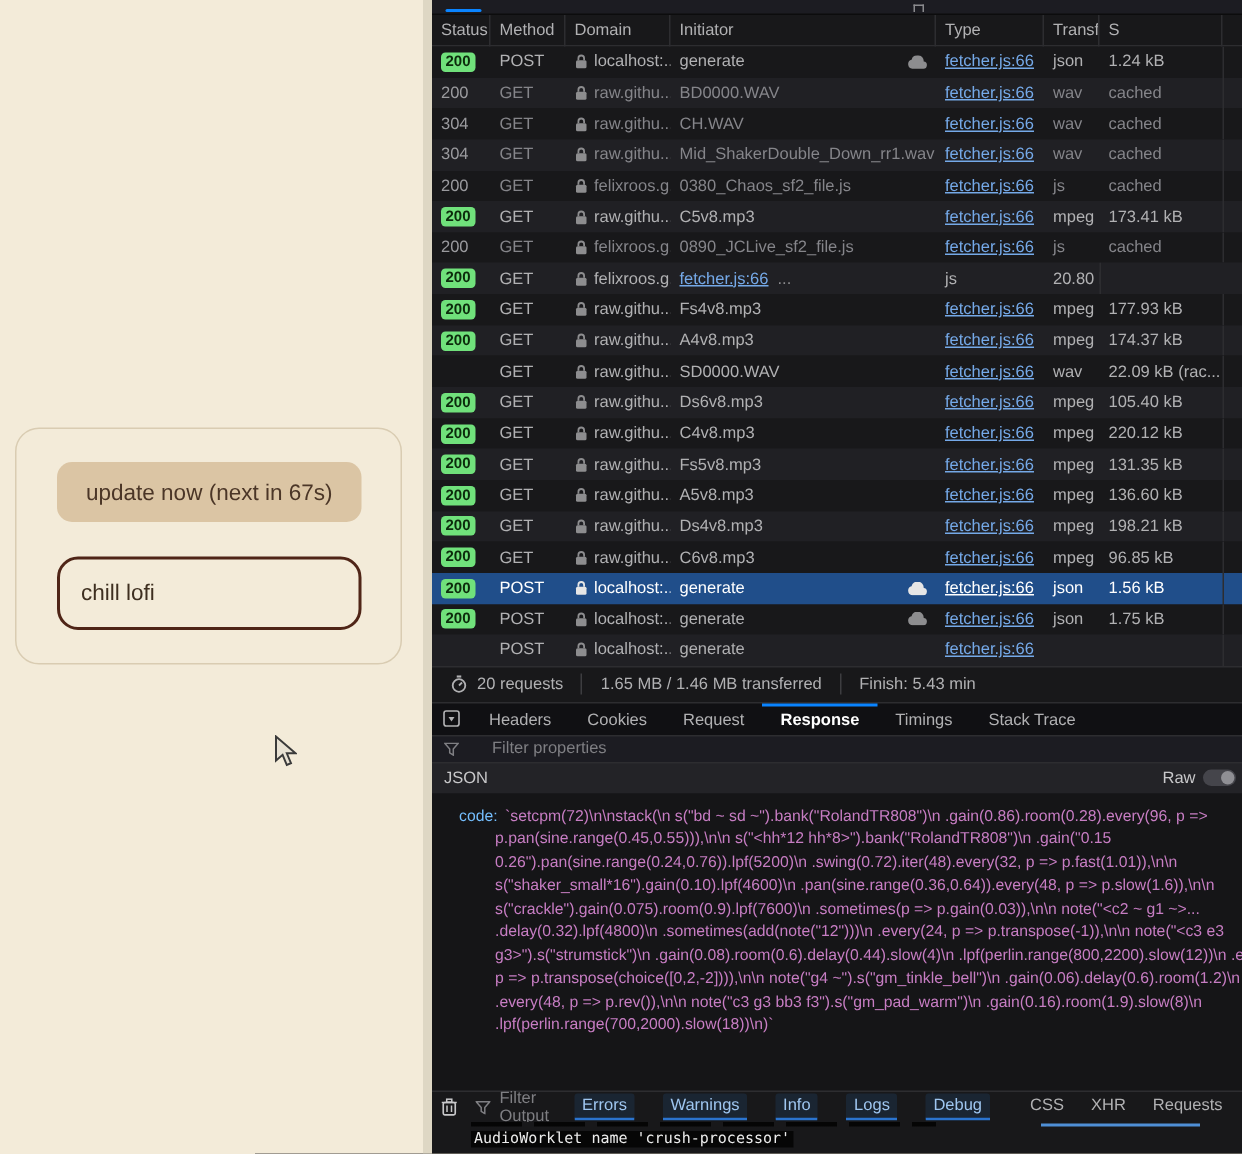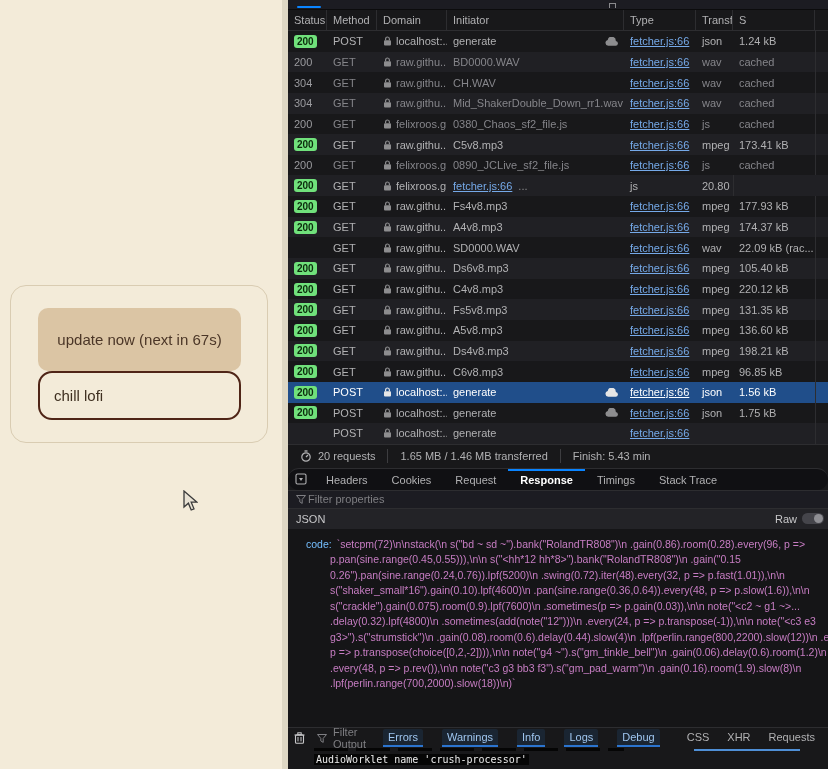--- a/index.html
+++ b/index.html
@@ -10,7 +10,7 @@
   .page-left { position:absolute; left:0; top:0; width:288px; height:769px; background:#f3ebd9; }
   .page-scroll-strip { position:absolute; right:0; top:0; width:6px; height:769px; background:#ded7c4; }
   .card { position:absolute; left:10px; top:285px; width:258px; height:158px; border:1px solid #d9ccb2; border-radius:16px; background:#f3ebd9; }
-  .update-btn { position:absolute; left:27px; top:22px; width:203px; height:63px; border:none; border-radius:10px; background:#dbc5a4; color:#4b3627; font-family:"Liberation Sans",sans-serif; font-size:15px; cursor:pointer; }
+  .update-btn { position:absolute; left:27px; top:22px; width:203px; height:40px; border:none; border-radius:10px; background:#dbc5a4; color:#4b3627; font-family:"Liberation Sans",sans-serif; font-size:15px; cursor:pointer; }
   .prompt-input { position:absolute; left:27px; top:85px; width:203px; height:49px; border:2px solid #4f2517; border-radius:14px; background:transparent; color:#3e2f20; font-family:"Liberation Sans",sans-serif; font-size:15px; padding:0 14px; outline:none; }
   .cursor { position:absolute; left:183px; top:490px; }
 

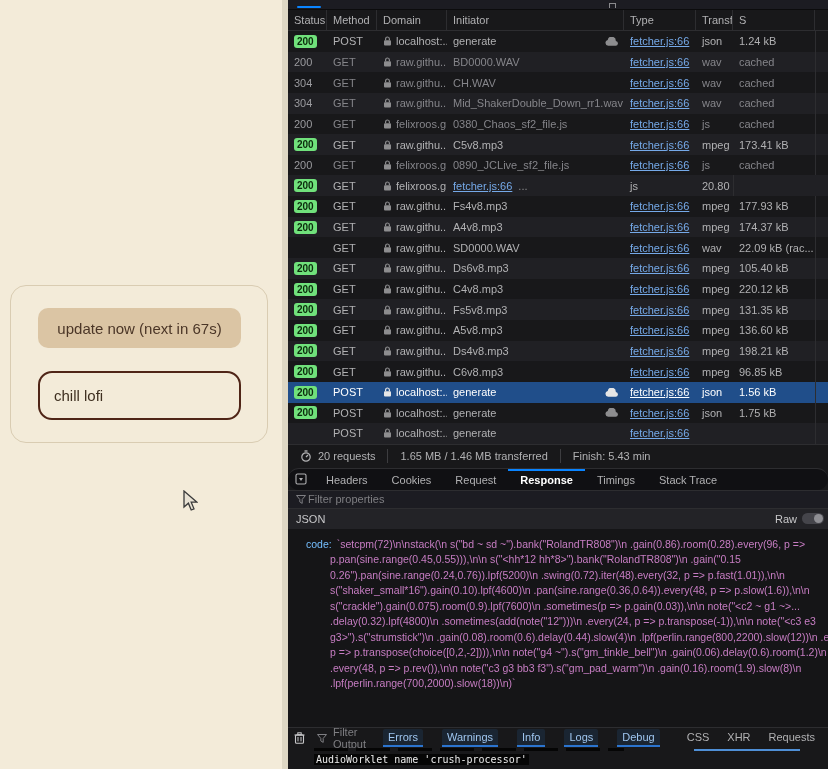--- a/index.html
+++ b/index.html
@@ -51,7 +51,7 @@
   .stopwatch { color:#b1b1b3; display:inline-flex; }
 
   
-  .detail-tabs { height:22px; flex:none; background:#101013; display:flex; align-items:stretch; border-top:1px solid #2d2d30;border-radius:11px; }
+  .detail-tabs { height:22px; flex:none; background:#101013; display:flex; align-items:stretch; border-top:1px solid #2d2d30; }
   .pane-icon { width:26px; display:flex; align-items:center; justify-content:center; color:#b1b1b3; }
   .dtab { padding:0 12px; display:flex; align-items:center; color:#b1b1b3; border-top:2px solid transparent; cursor:pointer; }
   .dtab.active { color:#ffffff; border-top:2px solid #0a84ff; font-weight:bold; }

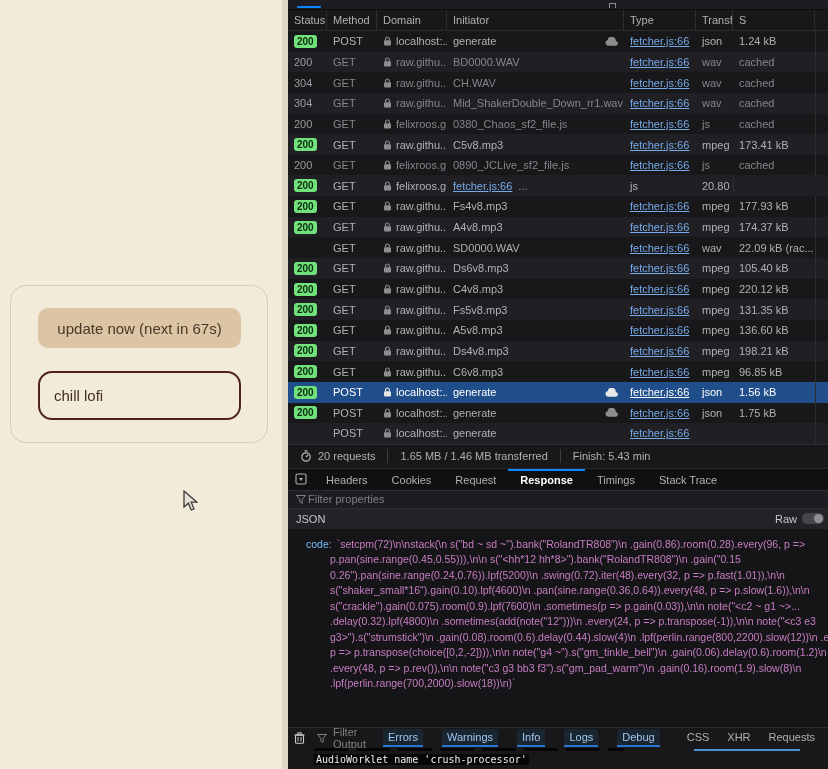--- a/index.html
+++ b/index.html
@@ -57,7 +57,7 @@
   .dtab.active { color:#ffffff; border-top:2px solid #0a84ff; font-weight:bold; }
 
   
-  .filter-props { height:18px; flex:none; background:#1c1c22; border-top:1px solid #2d2d30; display:flex; align-items:center; gap:2px; padding:0 8px; color:#7f7f83; }
+  .filter-props { height:18px; flex:none; background:#1c1c22; border-top:1px solid #2d2d30; display:flex; align-items:center; gap:22px; padding:0 8px; color:#7f7f83; }
 
   
   .json-bar { height:21px; flex:none; background:#232327; border-top:1px solid #2d2d30; display:flex; align-items:center; padding:0 8px; color:#c8c8ca; }

